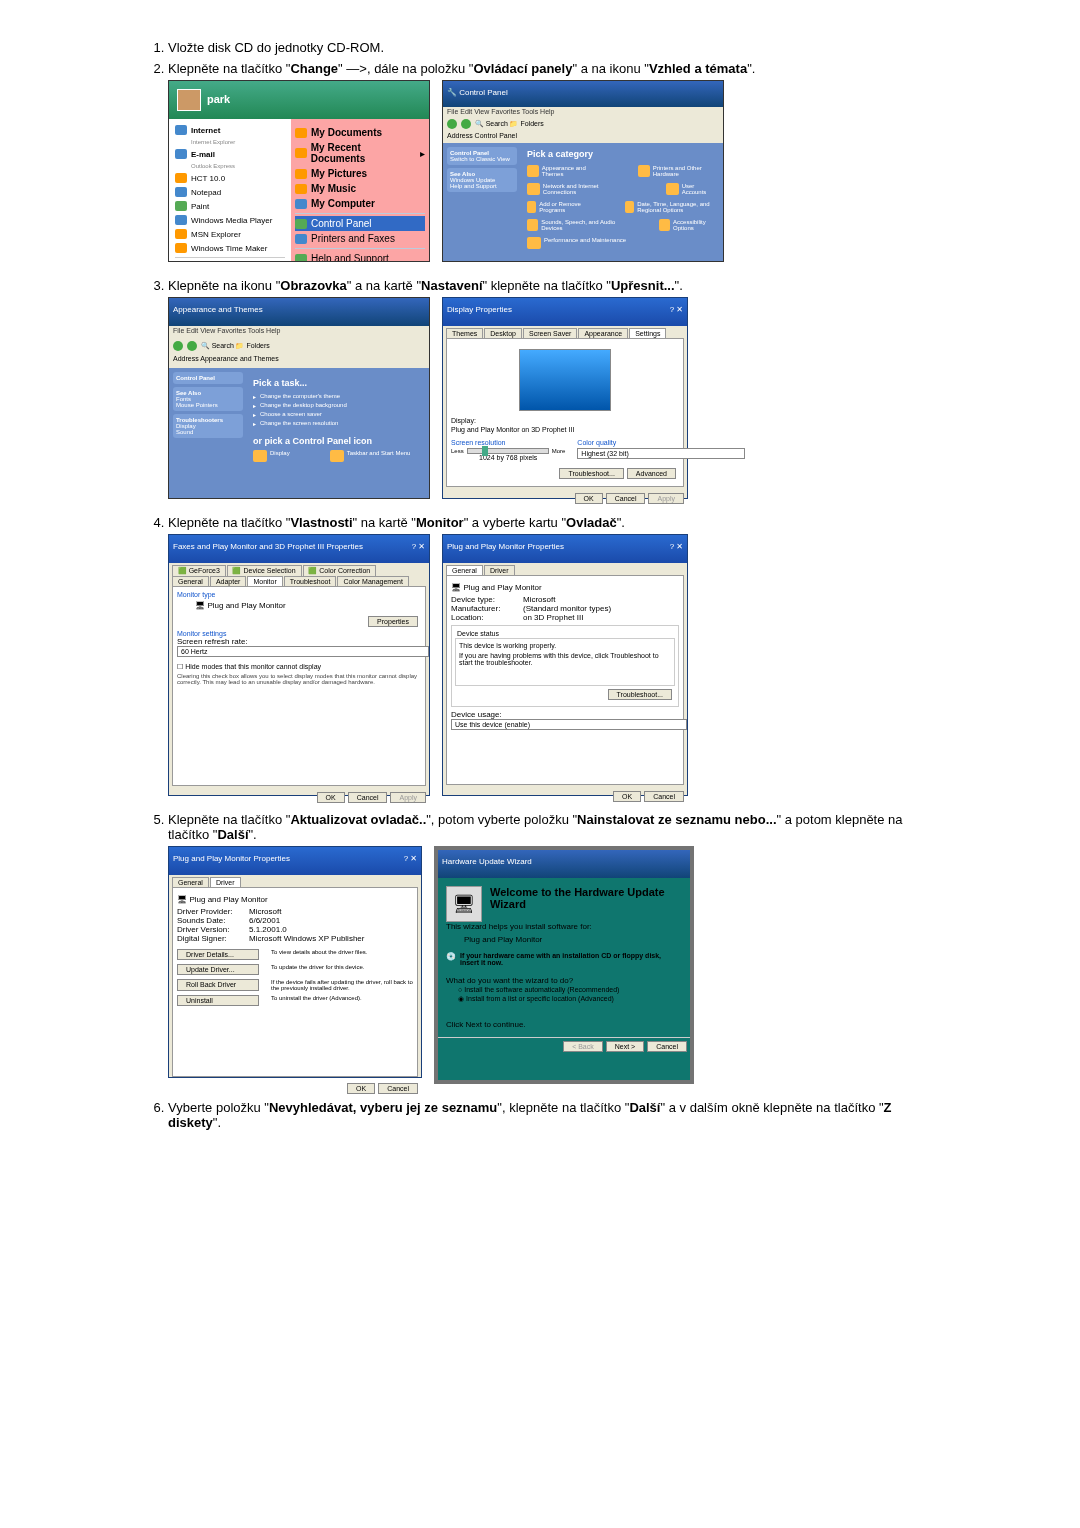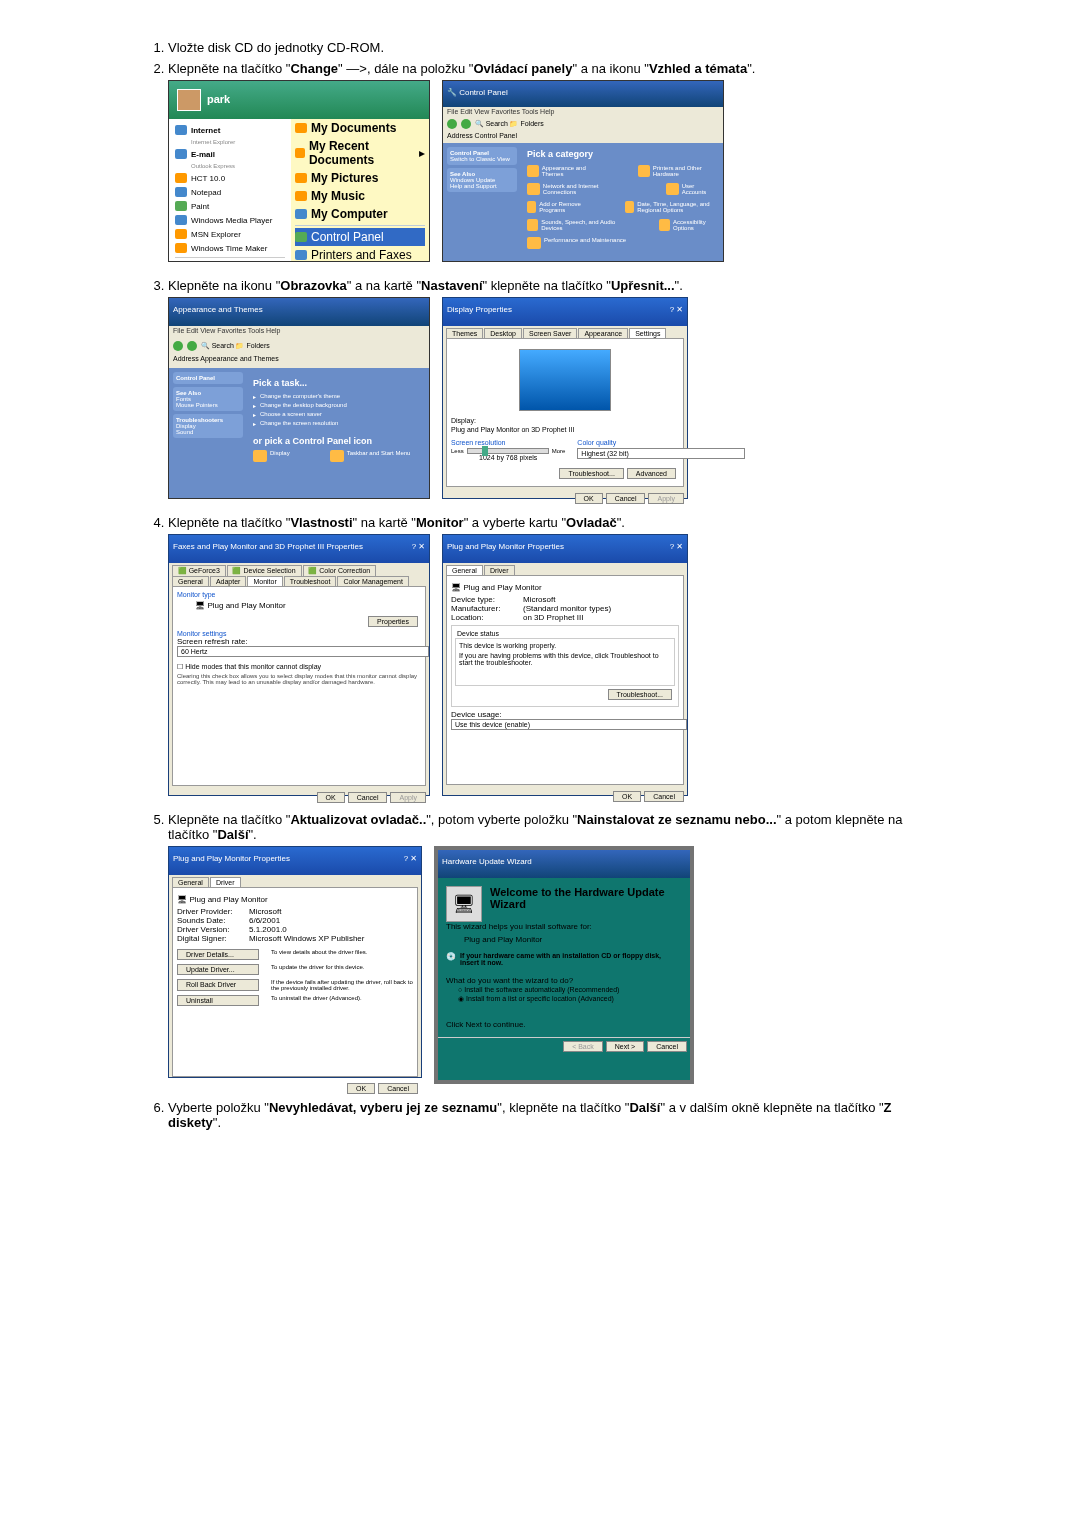--- a/index.html
+++ b/index.html
@@ -13,7 +13,7 @@
 .s1-user{height:32px;background:linear-gradient(#4a8,#285);color:#fff;font-weight:bold;padding:8px;font-size:11px}
 .s1-items{flex:1;padding:4px 6px;font-size:8px}
 .s1-items div{padding:2px 0;display:flex;align-items:center;gap:4px}
-.s1-right{flex:1;background:#fef9c3;padding:0 4px;font-size:12px}
+.s1-right{flex:1;background:#fca5a5;padding:6px 4px;font-size:10px}
 .s1-right .r{display:flex;align-items:center;gap:4px;padding:2px 0}
 .ico{width:12px;height:10px;background:#f90;border-radius:2px;display:inline-block}
 .icb{width:12px;height:10px;background:#48c;border-radius:2px;display:inline-block}

